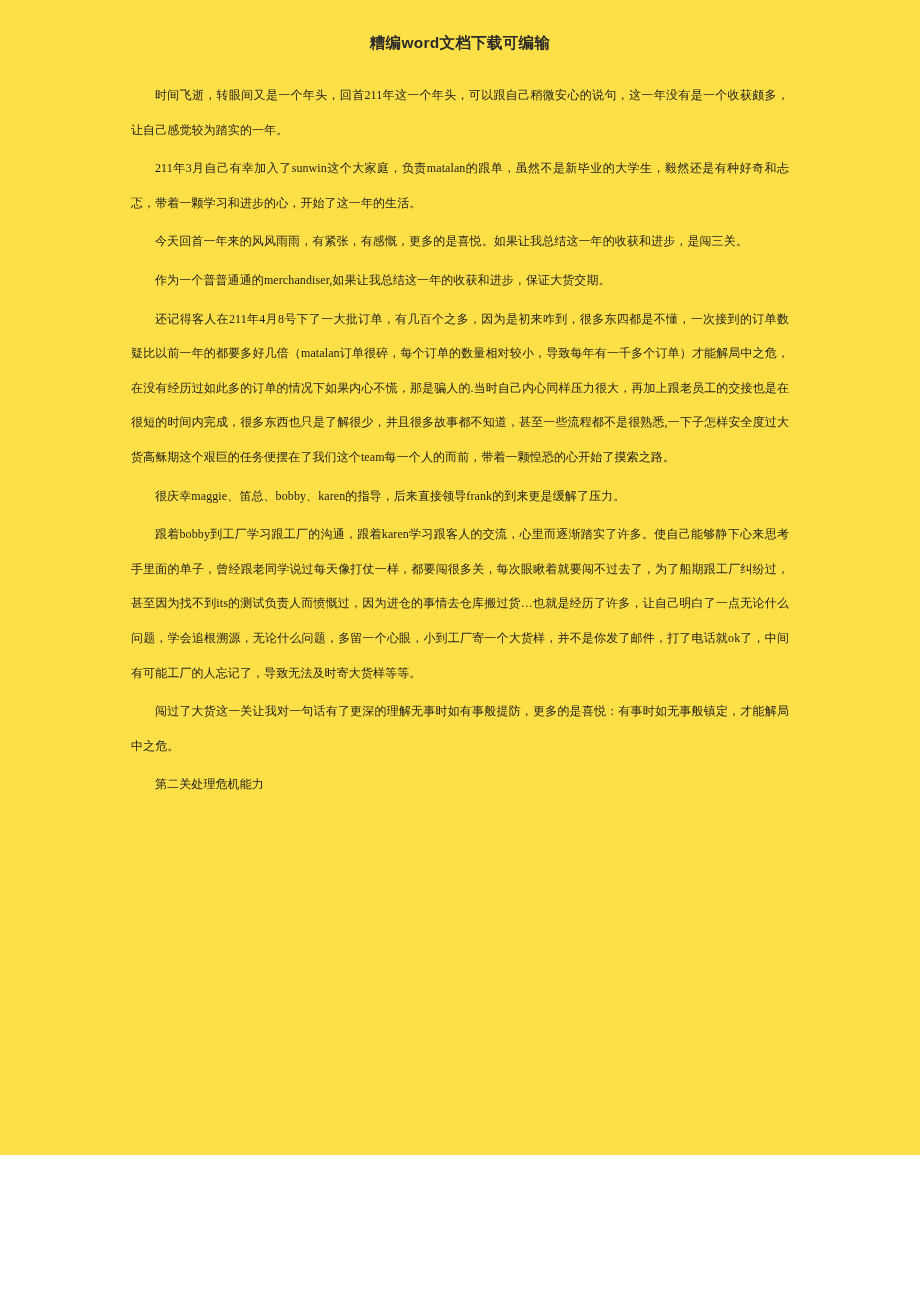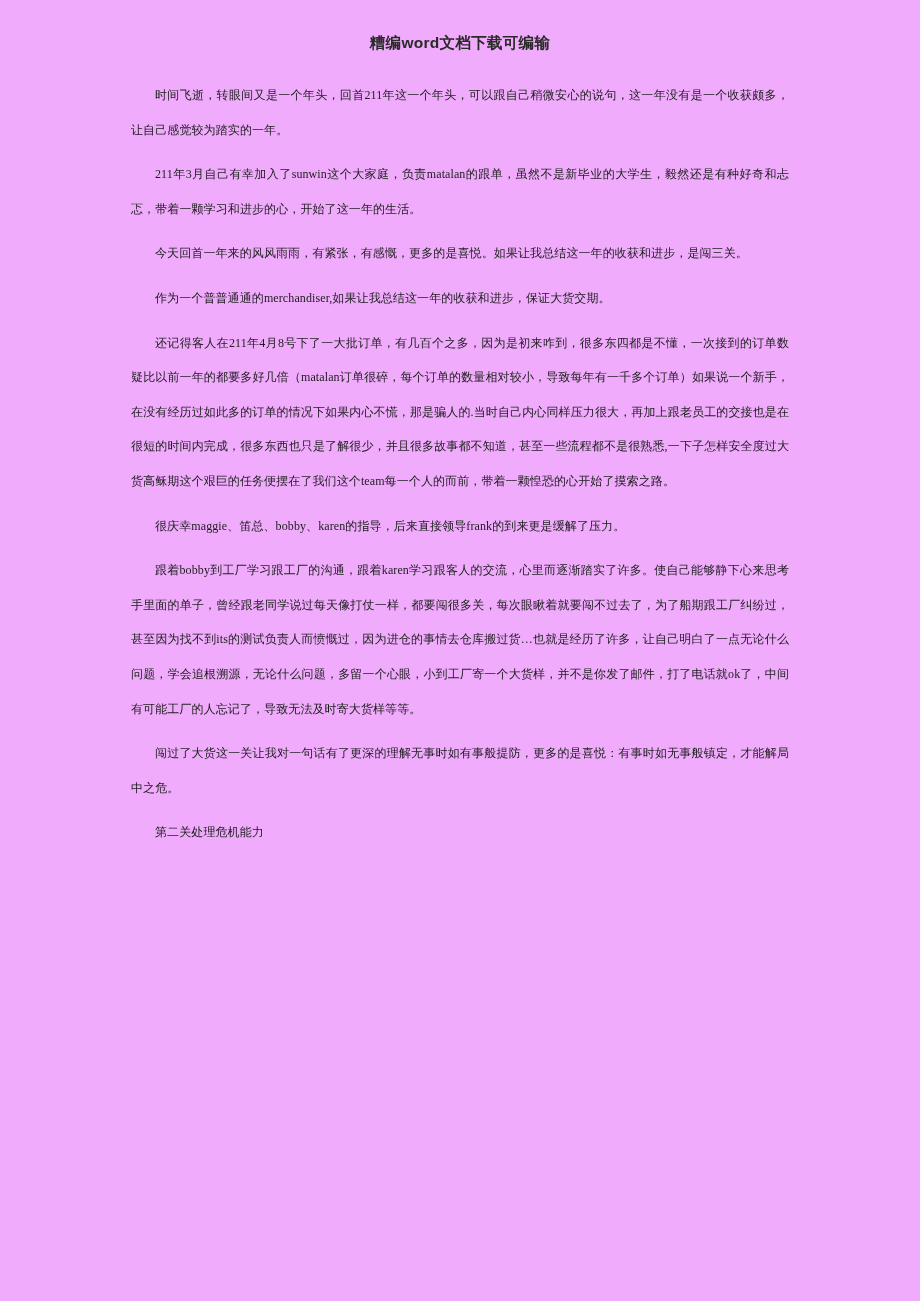--- a/index.html
+++ b/index.html
@@ -10,8 +10,8 @@
   .page {
     position: relative;
     width: 920px;
-    height: 1301px;
-    background: #f0abfc;
+    height: 1155px;
+    background: #fde047;
     overflow: hidden;
     font-family: "Liberation Serif", "DejaVu Serif", serif;
     color: #1d1d1d;

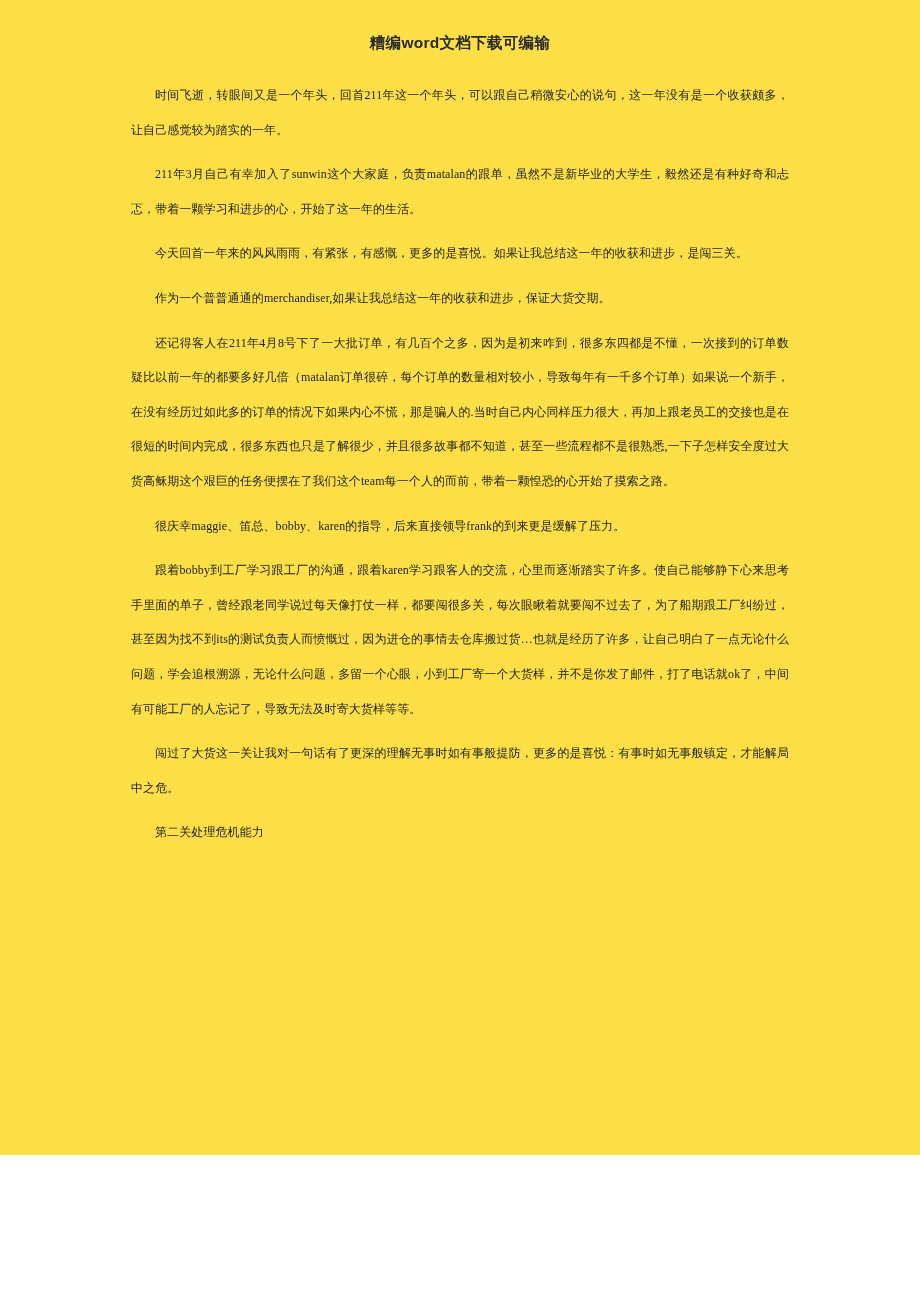--- a/index.html
+++ b/index.html
@@ -48,7 +48,7 @@
     word-break: break-all;
   }
   p.para + p.para {
-    margin-top: 10px;
+    margin-top: 4px;
     font-family: Liberation Serif, serif;
   }
   .footer-block {

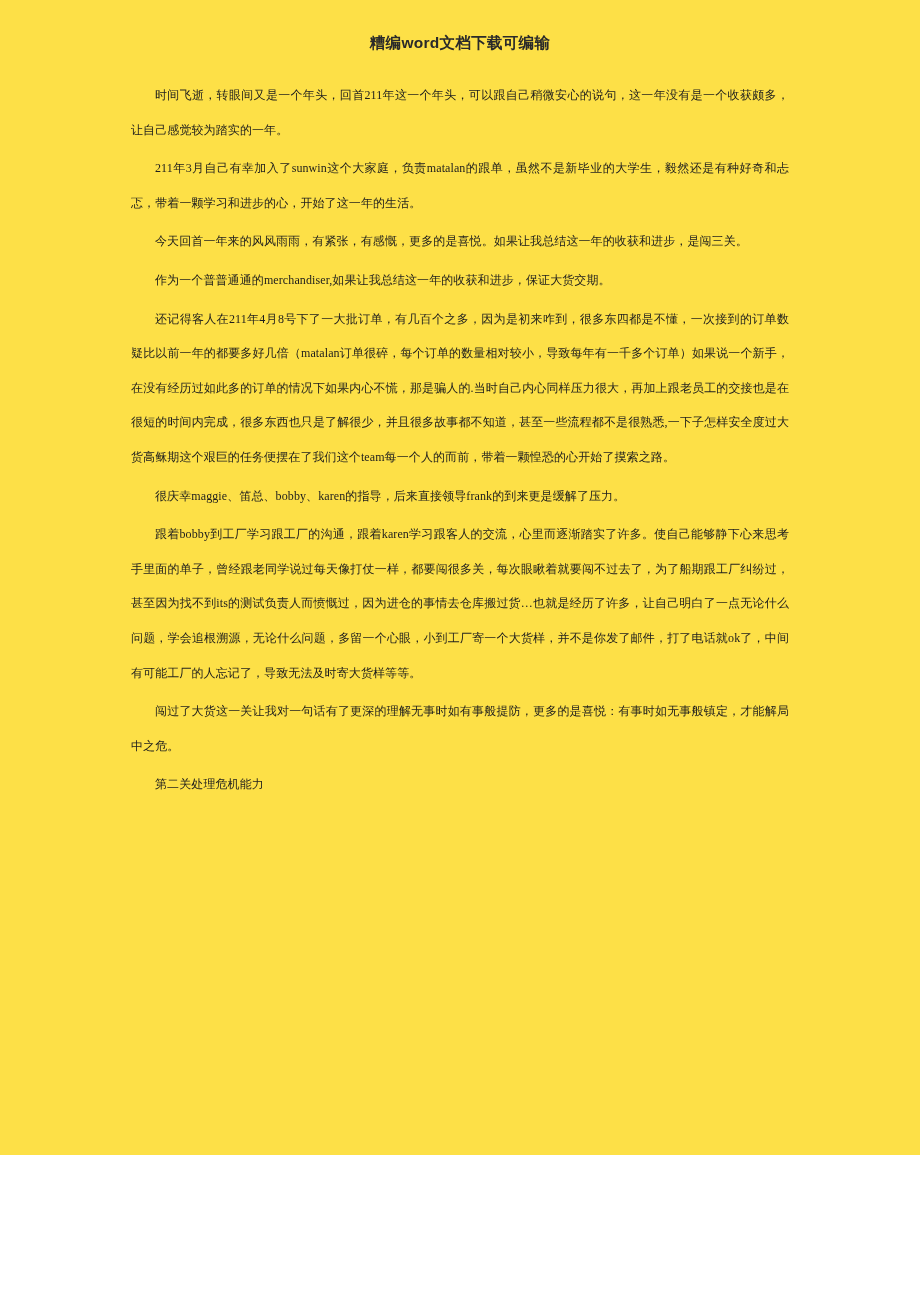--- a/index.html
+++ b/index.html
@@ -84,7 +84,7 @@
     <p class="para">211年3月自己有幸加入了sunwin这个大家庭，负责matalan的跟单，虽然不是新毕业的大学生，毅然还是有种好奇和忐忑，带着一颗学习和进步的心，开始了这一年的生活。</p>
     <p class="para">今天回首一年来的风风雨雨，有紧张，有感慨，更多的是喜悦。如果让我总结这一年的收获和进步，是闯三关。</p>
     <p class="para">作为一个普普通通的merchandiser,如果让我总结这一年的收获和进步，保证大货交期。</p>
-    <p class="para">还记得客人在211年4月8号下了一大批订单，有几百个之多，因为是初来咋到，很多东四都是不懂，一次接到的订单数疑比以前一年的都要多好几倍（matalan订单很碎，每个订单的数量相对较小，导致每年有一千多个订单）如果说一个新手，在没有经历过如此多的订单的情况下如果内心不慌，那是骗人的.当时自己内心同样压力很大，再加上跟老员工的交接也是在很短的时间内完成，很多东西也只是了解很少，并且很多故事都不知道，甚至一些流程都不是很熟悉,一下子怎样安全度过大货高稣期这个艰巨的任务便摆在了我们这个team每一个人的而前，带着一颗惶恐的心开始了摸索之路。</p>
+    <p class="para">还记得客人在211年4月8号下了一大批订单，有几百个之多，因为是初来咋到，很多东四都是不懂，一次接到的订单数疑比以前一年的都要多好几倍（matalan订单很碎，每个订单的数量相对较小，导致每年有一千多个订单）才能解局中之危，在没有经历过如此多的订单的情况下如果内心不慌，那是骗人的.当时自己内心同样压力很大，再加上跟老员工的交接也是在很短的时间内完成，很多东西也只是了解很少，并且很多故事都不知道，甚至一些流程都不是很熟悉,一下子怎样安全度过大货高稣期这个艰巨的任务便摆在了我们这个team每一个人的而前，带着一颗惶恐的心开始了摸索之路。</p>
     <p class="para">很庆幸maggie、笛总、bobby、karen的指导，后来直接领导frank的到来更是缓解了压力。</p>
     <p class="para">跟着bobby到工厂学习跟工厂的沟通，跟着karen学习跟客人的交流，心里而逐渐踏实了许多。使自己能够静下心来思考手里面的单子，曾经跟老同学说过每天像打仗一样，都要闯很多关，每次眼瞅着就要闯不过去了，为了船期跟工厂纠纷过，甚至因为找不到its的测试负责人而愤慨过，因为进仓的事情去仓库搬过货…也就是经历了许多，让自己明白了一点无论什么问题，学会追根溯源，无论什么问题，多留一个心眼，小到工厂寄一个大货样，并不是你发了邮件，打了电话就ok了，中间有可能工厂的人忘记了，导致无法及时寄大货样等等。</p>
     <p class="para">闯过了大货这一关让我对一句话有了更深的理解无事时如有事般提防，更多的是喜悦：有事时如无事般镇定，才能解局中之危。</p>

